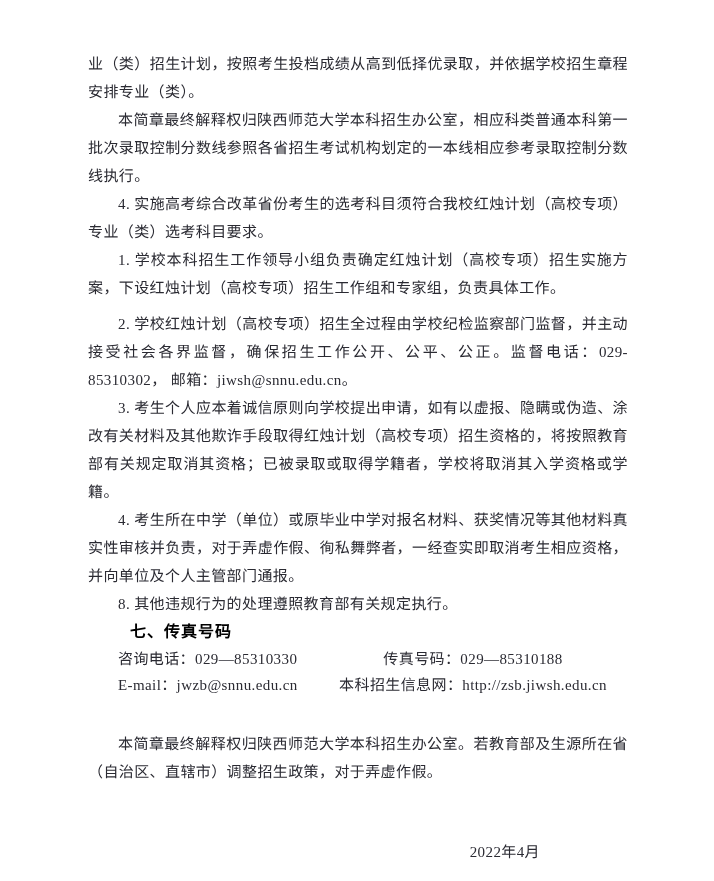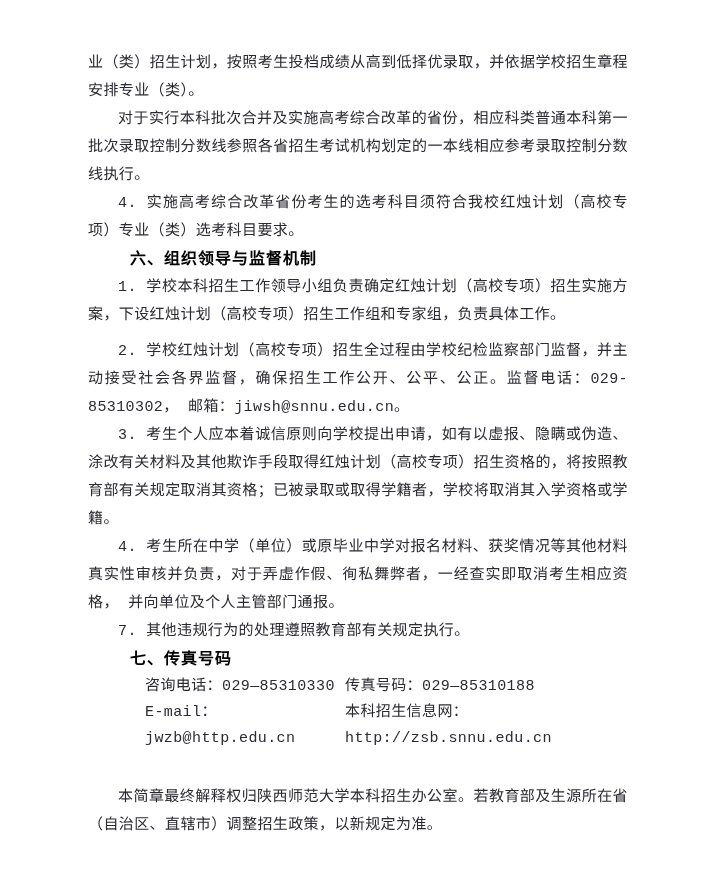--- a/index.html
+++ b/index.html
@@ -13,7 +13,7 @@
     height: 881px;
     background: #ffffff;
     overflow: hidden;
-    font-family: Liberation Mono, monospace;
+    font-family: Liberation Serif, serif;
     color: #2a2a32;
   }
   .content {

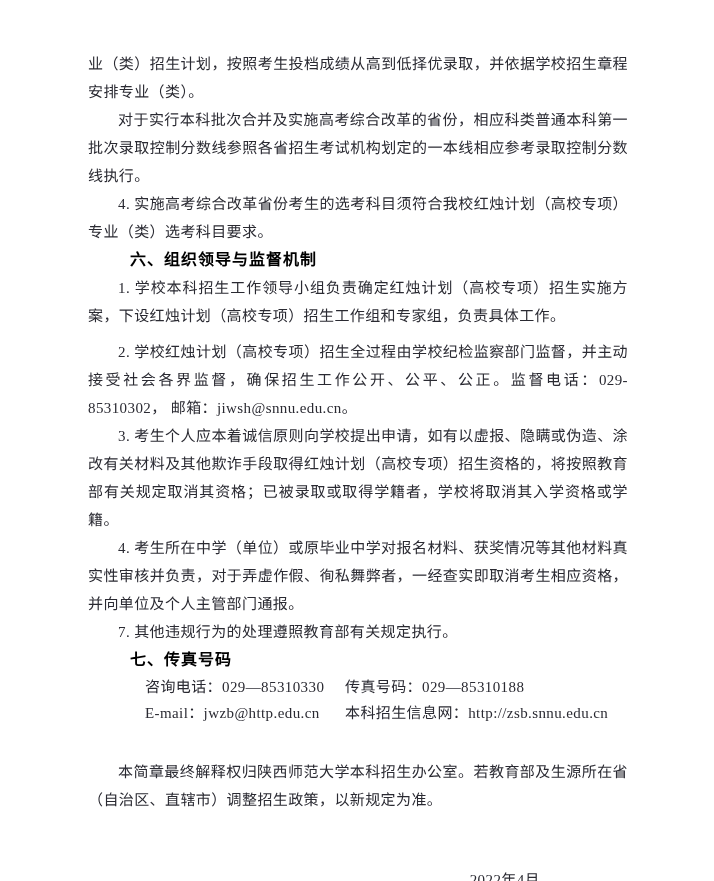--- a/index.html
+++ b/index.html
@@ -82,7 +82,7 @@
 
     <p class="para no-indent">业（类）招生计划，按照考生投档成绩从高到低择优录取，并依据学校招生章程安排专业（类）。</p>
 
-    <p class="para">对于实行本科批次合并及实施高考综合改革的省份，相应科类普通本科第一批次录取控制分数线参照各省招生考试机构划定的一本线相应参考录取控制分数线执行。</p>
+    <p class="para">本简章最终解释权归陕西师范大学本科招生办公室，相应科类普通本科第一批次录取控制分数线参照各省招生考试机构划定的一本线相应参考录取控制分数线执行。</p>
 
     <p class="para">4. 实施高考综合改革省份考生的选考科目须符合我校红烛计划（高校专项）专业（类）选考科目要求。</p>
 

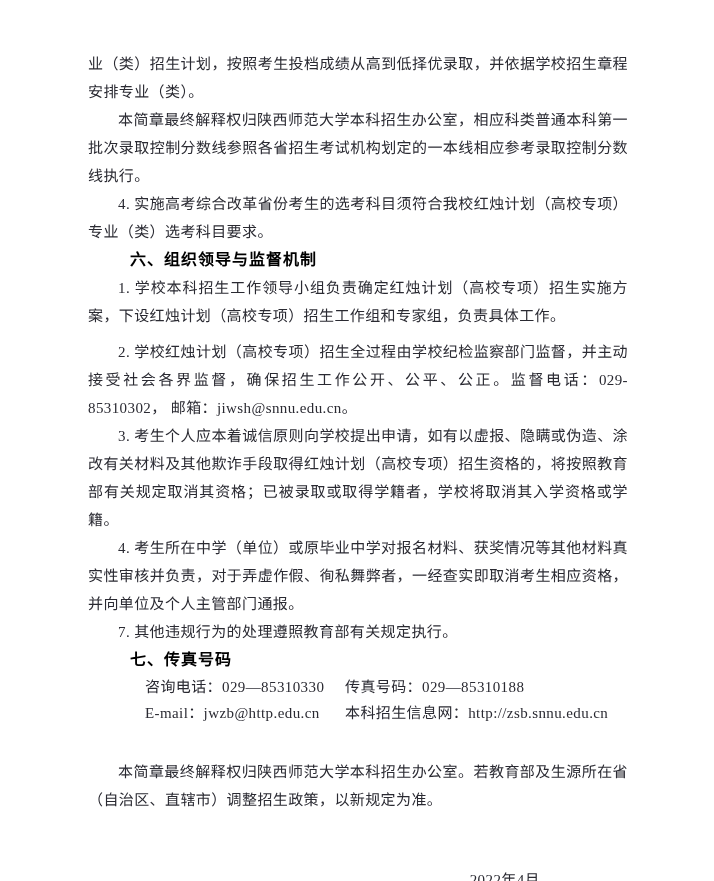--- a/index.html
+++ b/index.html
@@ -86,7 +86,6 @@
 
     <p class="para">4. 实施高考综合改革省份考生的选考科目须符合我校红烛计划（高校专项）专业（类）选考科目要求。</p>
 
-    <h3 class="section-heading">六、组织领导与监督机制</h3>
 
     <p class="para">1. 学校本科招生工作领导小组负责确定红烛计划（高校专项）招生实施方案，下设红烛计划（高校专项）招生工作组和专家组，负责具体工作。</p>
 

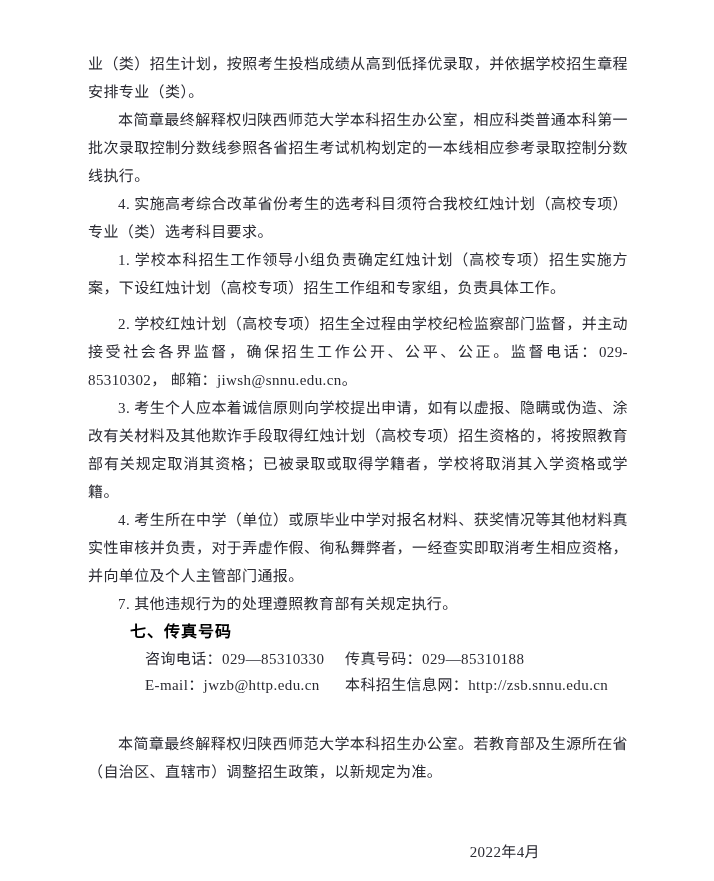--- a/index.html
+++ b/index.html
@@ -95,7 +95,7 @@
 
     <p class="para">4. 考生所在中学（单位）或原毕业中学对报名材料、获奖情况等其他材料真实性审核并负责，对于弄虚作假、徇私舞弊者，一经查实即取消考生相应资格， 并向单位及个人主管部门通报。</p>
 
-    <p class="para">7. 其他违规行为的处理遵照教育部有关规定执行。</p>
+    <p class="para">8. 其他违规行为的处理遵照教育部有关规定执行。</p>
 
     <h3 class="section-heading">七、传真号码</h3>
 

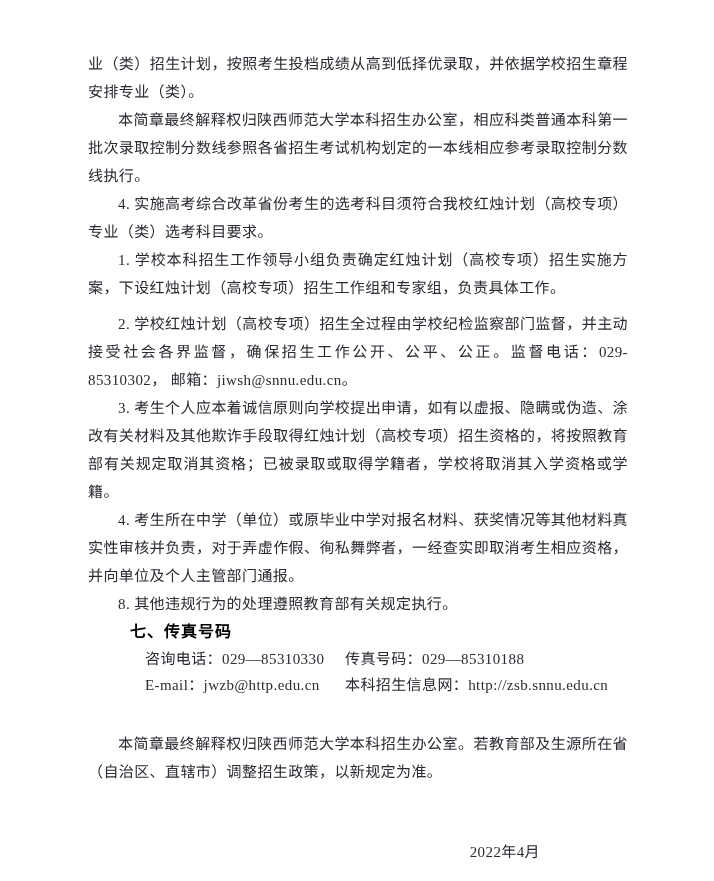--- a/index.html
+++ b/index.html
@@ -56,7 +56,6 @@
   .contact-left {
     width: 200px;
     flex: 0 0 200px;
-    margin-left: 27px;
   }
   .contact-right {
     flex: 1;

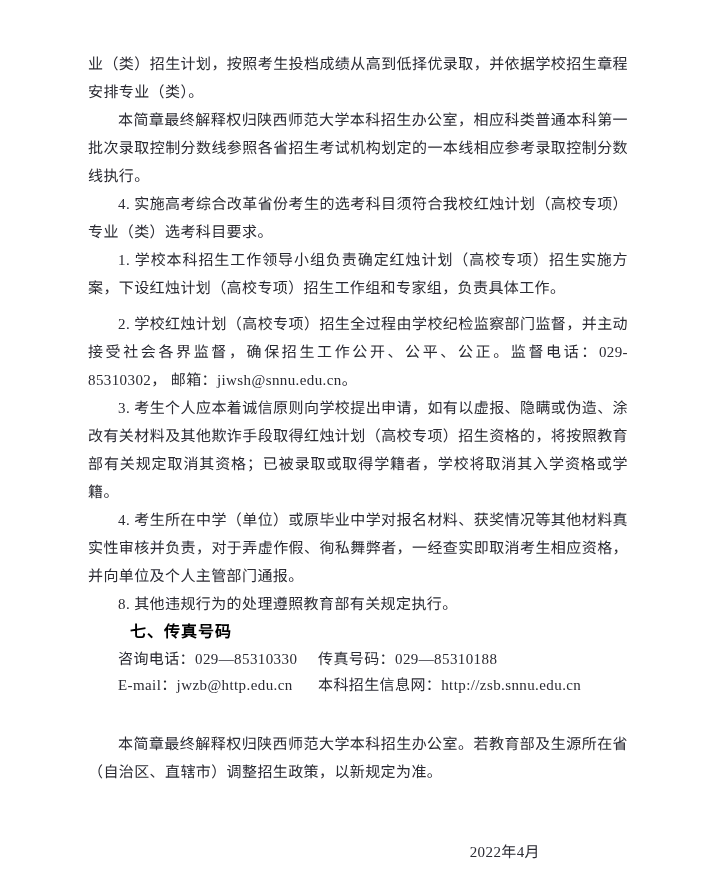--- a/index.html
+++ b/index.html
@@ -59,6 +59,7 @@
   }
   .contact-right {
     flex: 1;
+    text-align: center;
   }
   .closing {
     margin-top: 32px;

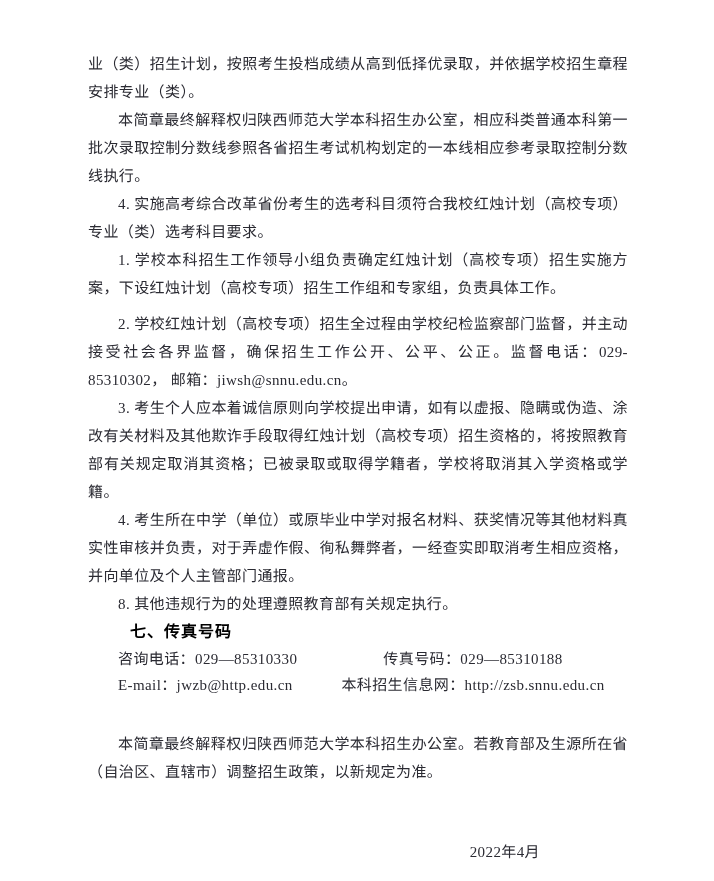--- a/index.html
+++ b/index.html
@@ -105,7 +105,7 @@
     </div>
 
     <div class="contact-row">
-      <span class="contact-left">E-mail：jwzb@http.edu.cn</span>
+      <span class="contact-left">E-mail：jwzb@snnu.edu.cn</span>
       <span class="contact-right">本科招生信息网：http://zsb.snnu.edu.cn</span>
     </div>
 

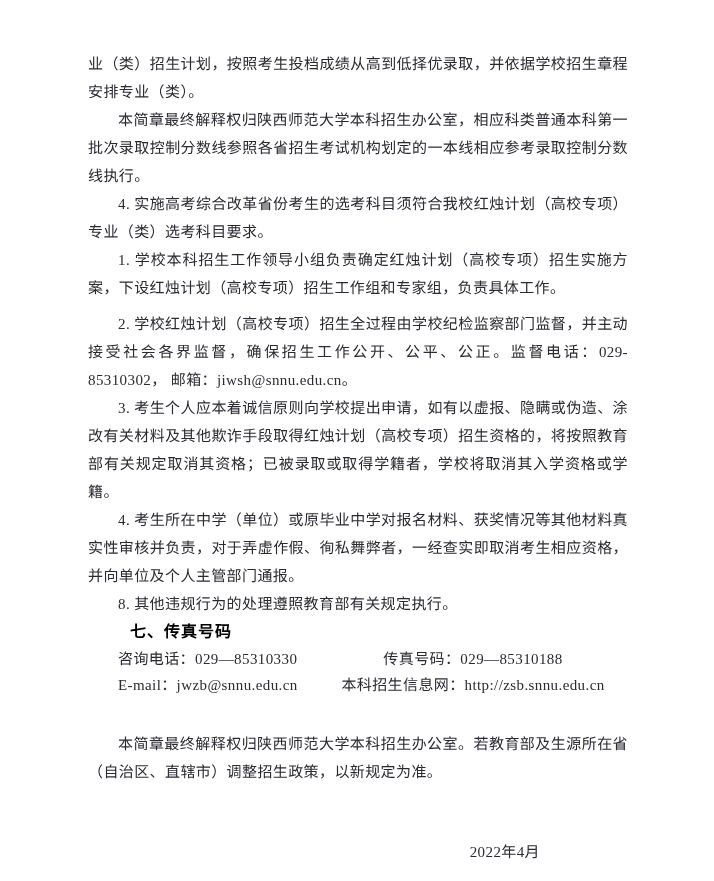--- a/index.html
+++ b/index.html
@@ -106,7 +106,7 @@
 
     <div class="contact-row">
       <span class="contact-left">E-mail：jwzb@snnu.edu.cn</span>
-      <span class="contact-right">本科招生信息网：http://zsb.snnu.edu.cn</span>
+      <span class="contact-right">本科招生信息网：http://zsb.jiwsh.edu.cn</span>
     </div>
 
     <p class="para closing">本简章最终解释权归陕西师范大学本科招生办公室。若教育部及生源所在省（自治区、直辖市）调整招生政策，以新规定为准。</p>

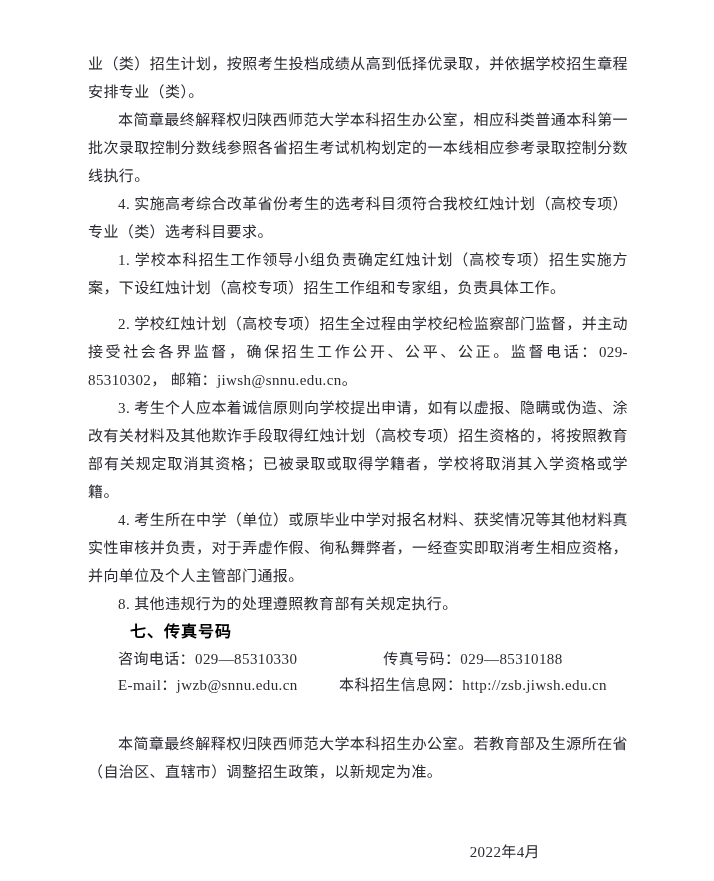--- a/index.html
+++ b/index.html
@@ -109,7 +109,7 @@
       <span class="contact-right">本科招生信息网：http://zsb.jiwsh.edu.cn</span>
     </div>
 
-    <p class="para closing">本简章最终解释权归陕西师范大学本科招生办公室。若教育部及生源所在省（自治区、直辖市）调整招生政策，以新规定为准。</p>
+    <p class="para closing">本简章最终解释权归陕西师范大学本科招生办公室。若教育部及生源所在省（自治区、直辖市）调整招生政策，对于弄虚作假。</p>
 
     <div class="doc-date">2022年4月</div>
 

